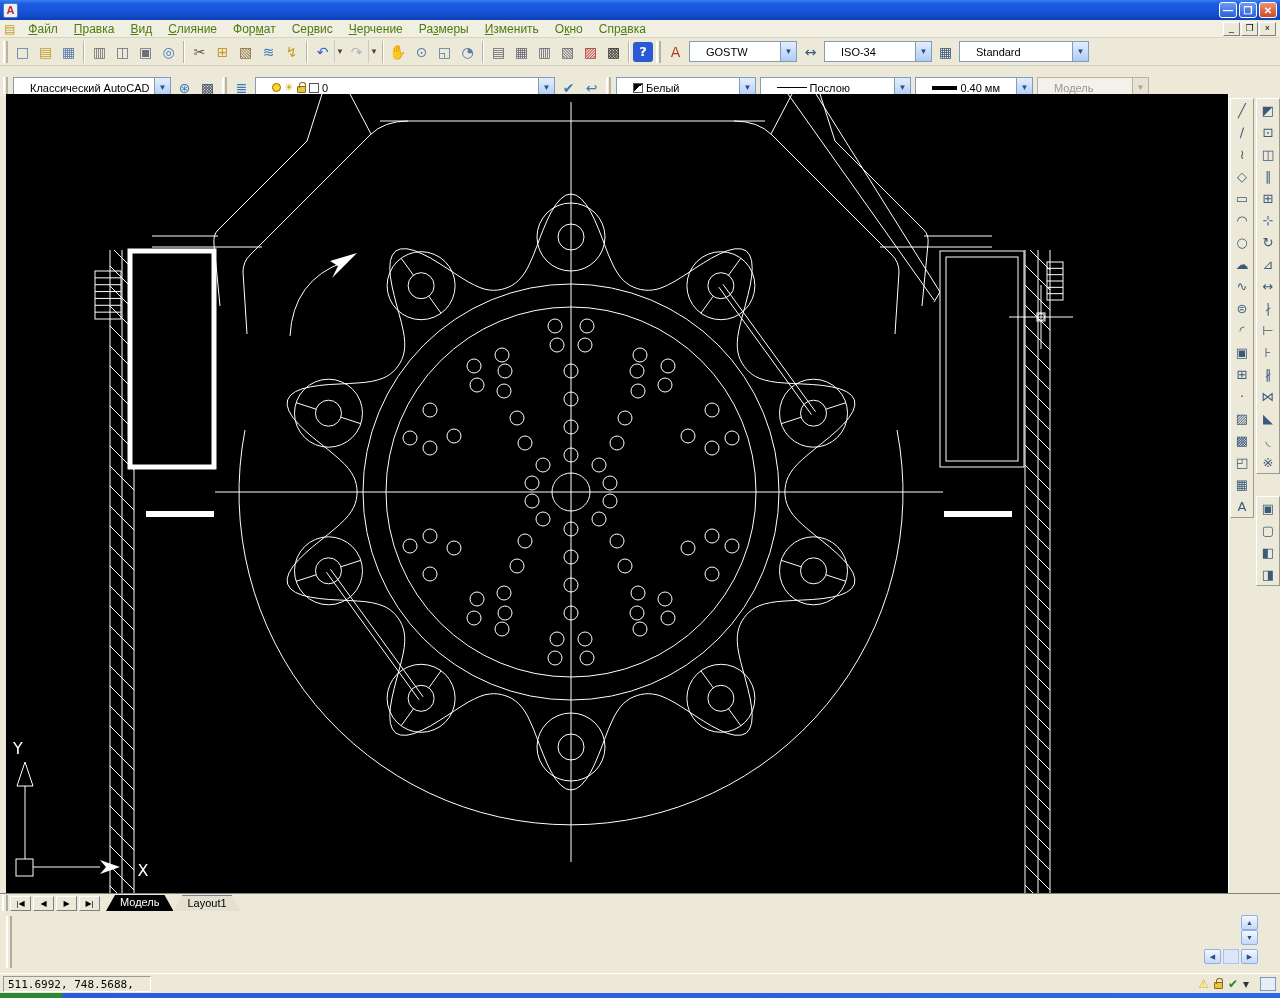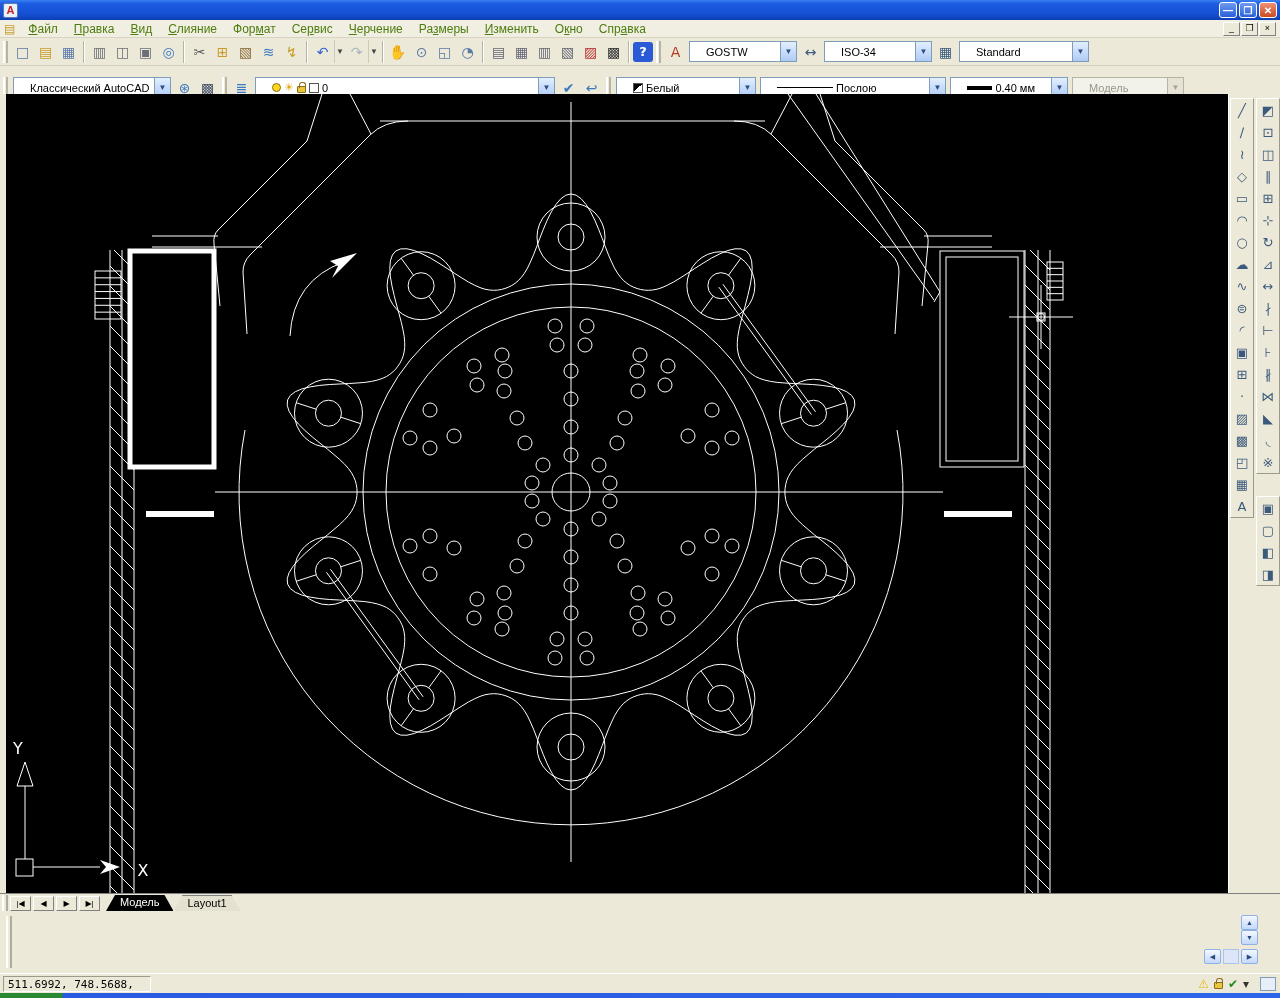--- a/index.html
+++ b/index.html
@@ -222,7 +222,7 @@
         <div class="val"><span class="swatch" style="background: linear-gradient(135deg, rgb(0, 0, 0) 50%, rgb(255, 255, 255) 50%);"></span>Белый</div>
         <div class="drop">▼</div>
       </div>
-      <div class="combo" style="width: 186px; gap: 28px;">
+      <div class="combo" style="width: 151px; gap: 28px;">
         <div class="val"><span class="line-sample"></span>Послою</div>
         <div class="drop">▼</div>
       </div>

